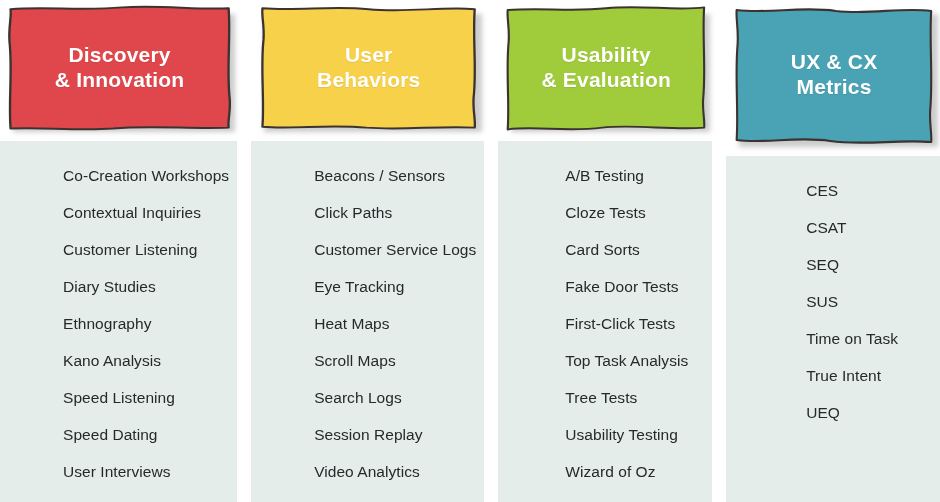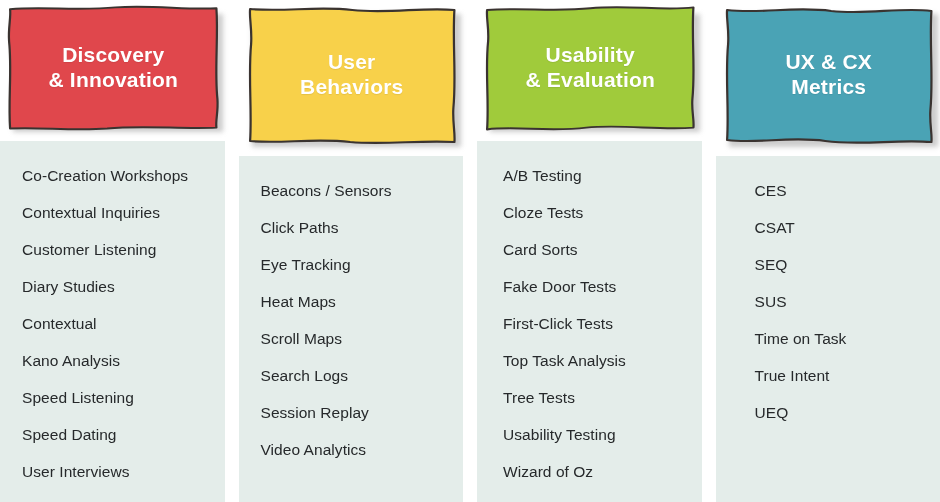--- a/index.html
+++ b/index.html
@@ -98,6 +98,7 @@
     align-items: center;
     white-space: nowrap;
     letter-spacing: 0.05px;
+    margin-left: 41px;
   }
 
   

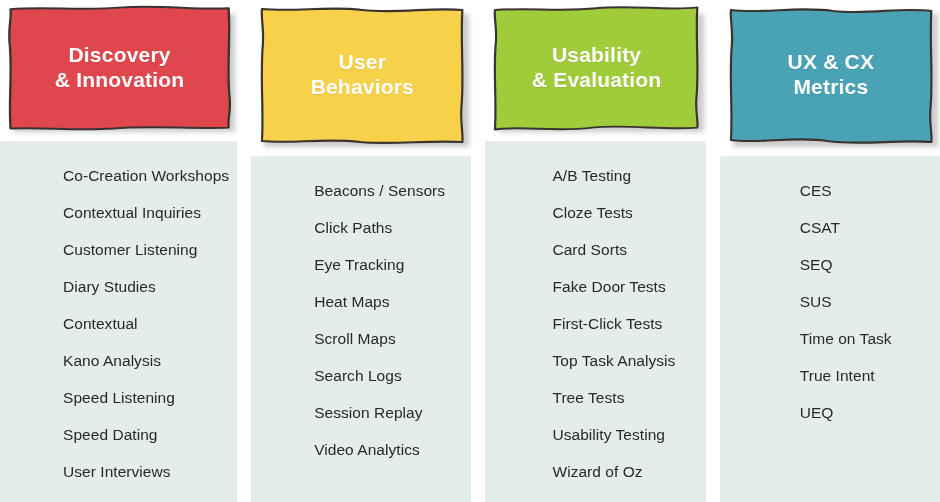--- a/index.html
+++ b/index.html
@@ -150,6 +150,7 @@
     <div class="list-panel">
       <div class="list-item">Beacons / Sensors</div>
       <div class="list-item">Click Paths</div>
+      <div class="list-item">Customer Service Logs</div>
       <div class="list-item">Eye Tracking</div>
       <div class="list-item">Heat Maps</div>
       <div class="list-item">Scroll Maps</div>

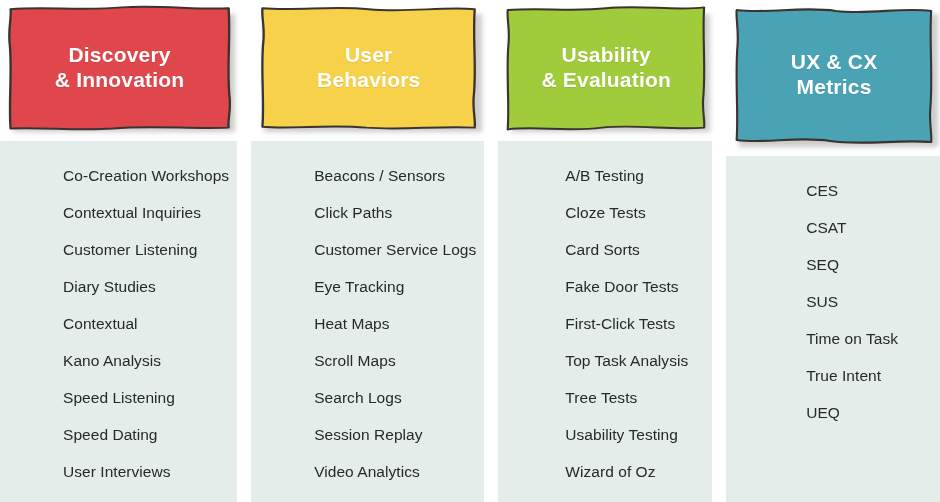--- a/index.html
+++ b/index.html
@@ -128,7 +128,7 @@
       <div class="list-item">Contextual Inquiries</div>
       <div class="list-item">Customer Listening</div>
       <div class="list-item">Diary Studies</div>
-      <div class="list-item">Contextual</div>
+      <div class="list-item">Ethnography</div>
       <div class="list-item">Kano Analysis</div>
       <div class="list-item">Speed Listening</div>
       <div class="list-item">Speed Dating</div>

